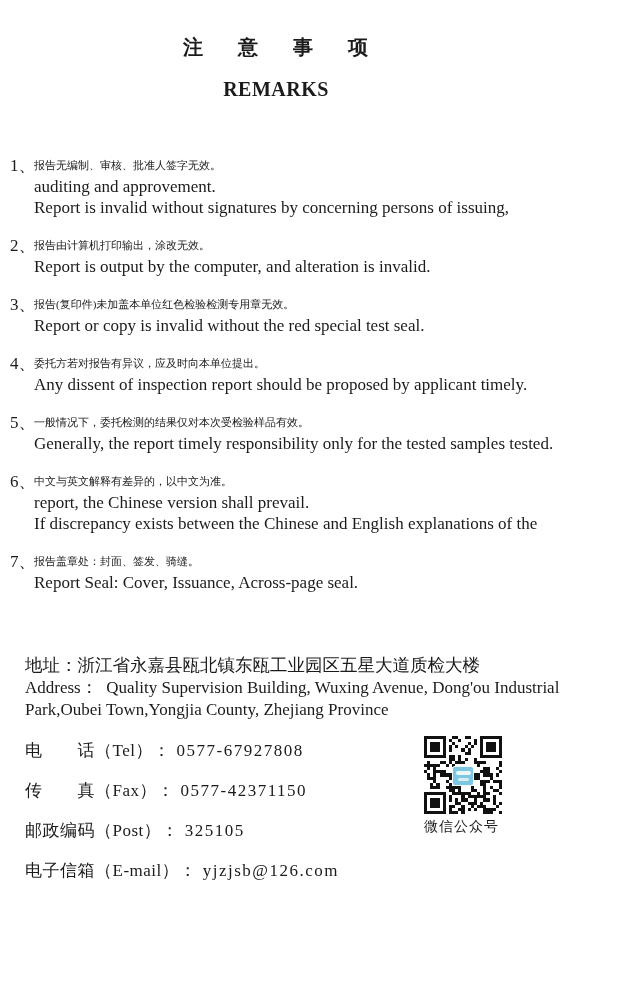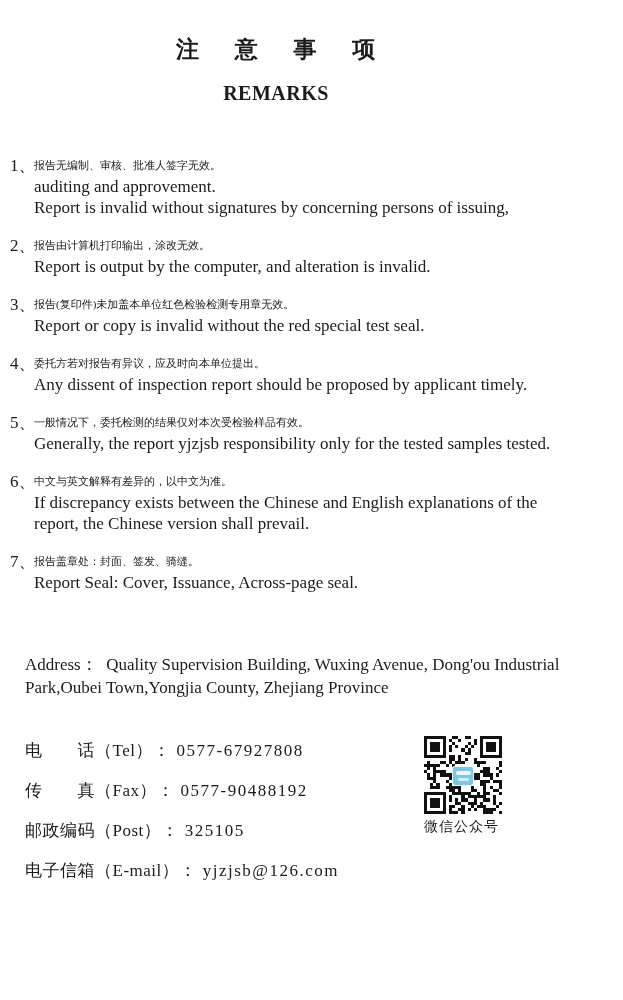--- a/index.html
+++ b/index.html
@@ -15,7 +15,7 @@
   
   .header{position:absolute;top:34px;left:0;width:552px;text-align:center;}
   .title-cn{
-    font-size:23px;font-weight:bold;
+    font-size:20px;font-weight:bold;
     word-spacing:28px;
     letter-spacing:1px;
     white-space:nowrap;

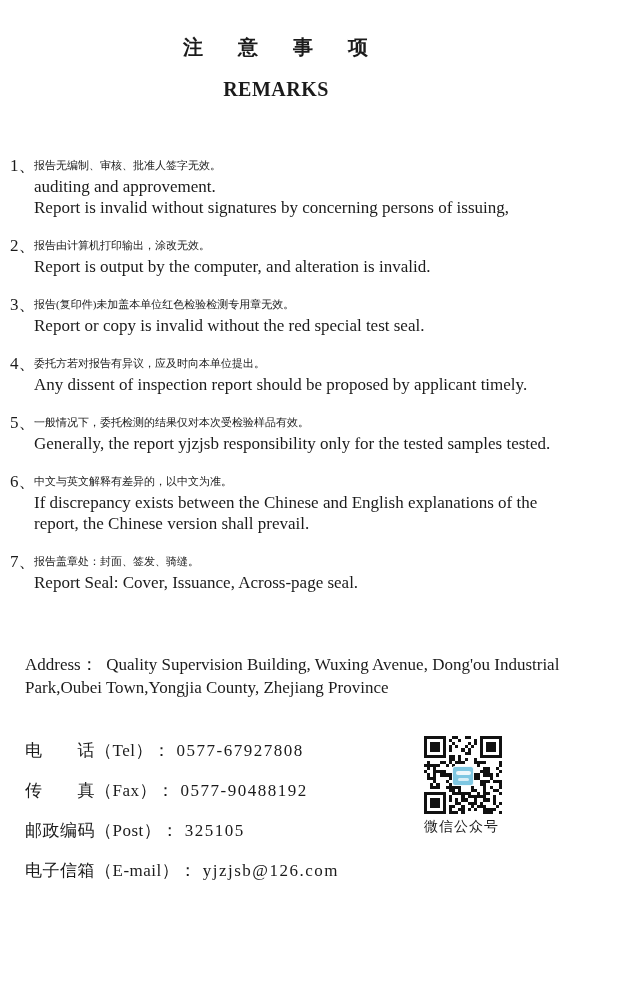--- a/index.html
+++ b/index.html
@@ -103,7 +103,7 @@
         <span class="num">5、</span>
         <div class="nbody">
           <div class="cn">一般情况下，委托检测的结果仅对本次受检验样品有效。</div>
-          <div class="en">Generally, the report yjzjsb responsibility only for the tested samples tested.</div>
+          <div class="en">Generally, the report timely responsibility only for the tested samples tested.</div>
         </div>
       </div>
       <div class="note">

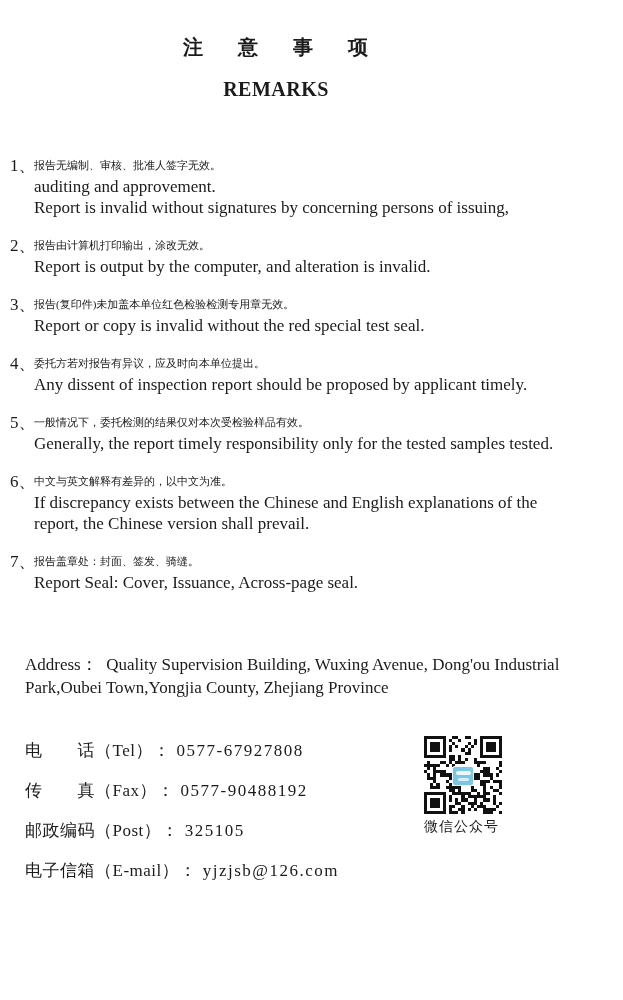--- a/index.html
+++ b/index.html
@@ -110,8 +110,8 @@
         <span class="num">6、</span>
         <div class="nbody">
           <div class="cn">中文与英文解释有差异的，以中文为准。</div>
+          <div class="en">report, the Chinese version shall prevail.</div>
           <div class="en">If discrepancy exists between the Chinese and English explanations of the</div>
-          <div class="en">report, the Chinese version shall prevail.</div>
         </div>
       </div>
       <div class="note">

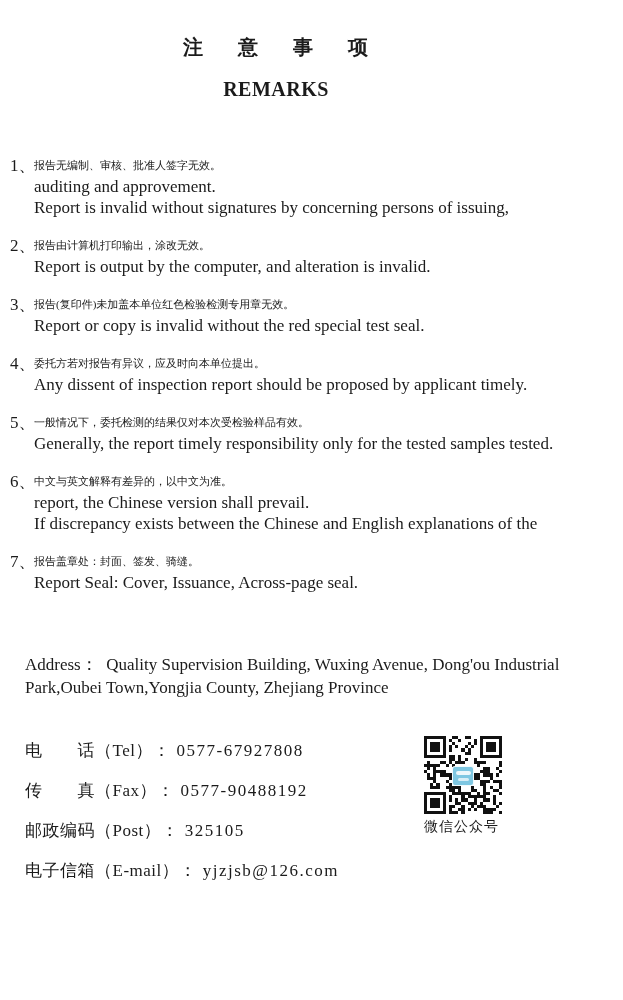--- a/index.html
+++ b/index.html
@@ -124,6 +124,7 @@
     </div>
 
   <div class="address">
+    <div class="cn">地址：浙江省永嘉县瓯北镇东瓯工业园区五星大道质检大楼</div>
     <div>
         <div class="en">Address：  Quality Supervision Building, Wuxing Avenue, Dong'ou Industrial</div>
         <div class="en">Park,Oubei Town,Yongjia County, Zhejiang Province</div>

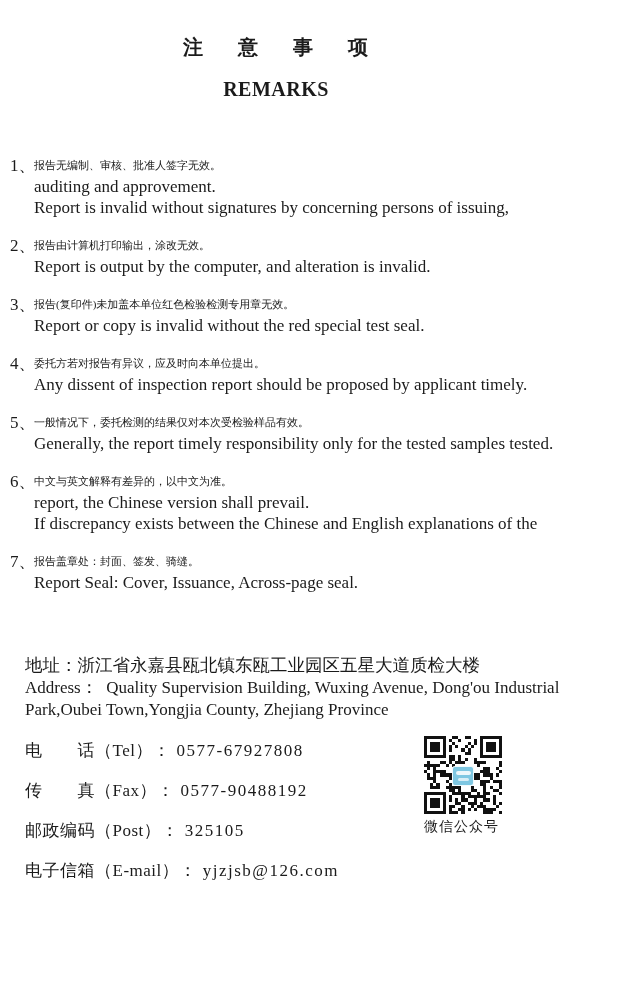--- a/index.html
+++ b/index.html
@@ -133,7 +133,7 @@
 
   <div class="contact">
       <div class="row"><span class="label">电　　话（Tel）：</span><span class="value">0577-67927808</span></div>
-      <div class="row"><span class="label">传　　真（Fax）：</span><span class="value">0577-90488192</span></div>
+      <div class="row"><span class="label">传　　真（Fax）：</span><span class="value">0577-42371150</span></div>
       <div class="row"><span class="label">邮政编码（Post）：</span><span class="value">325105</span></div>
       <div class="row"><span class="label">电子信箱（E-mail）：</span><span class="value">yjzjsb@126.com</span></div>
     </div>

